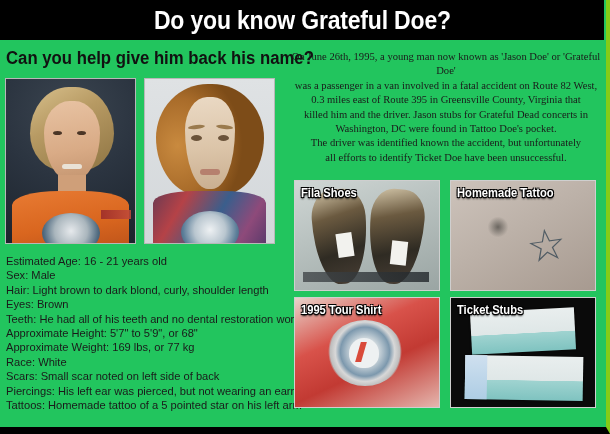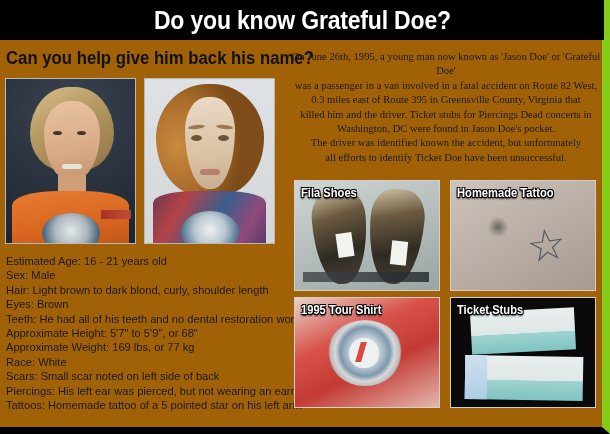--- a/index.html
+++ b/index.html
@@ -12,8 +12,8 @@
   }
   #poster{
     position:absolute;inset:0;
-    background:#a16207;
-    border-right:8px solid #84cc16;
+    background:#22c55e;
+    border-right:4px solid #84cc16;
     border-bottom:7px solid #000;
     box-sizing:border-box;
   }

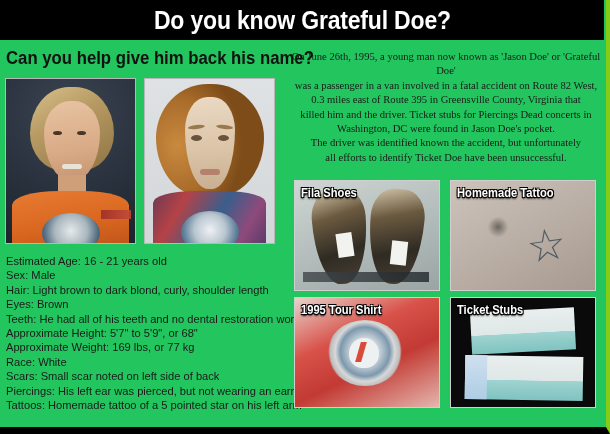--- a/index.html
+++ b/index.html
@@ -306,7 +306,7 @@
       <p>On June 26th, 1995, a young man now known as 'Jason Doe' or 'Grateful Doe'</p>
       <p>was a passenger in a van involved in a fatal accident on Route 82 West,</p>
       <p>0.3 miles east of Route 395 in Greensville County, Virginia that</p>
-      <p>killed him and the driver. Ticket stubs for Piercings Dead concerts in</p>
+      <p>killed him and the driver. Jason stubs for Grateful Dead concerts in</p>
       <p>Washington, DC were found in Jason Doe's pocket.</p>
       <p>The driver was identified known the accident, but unfortunately</p>
       <p>all efforts to identify Ticket Doe have been unsuccessful.</p>

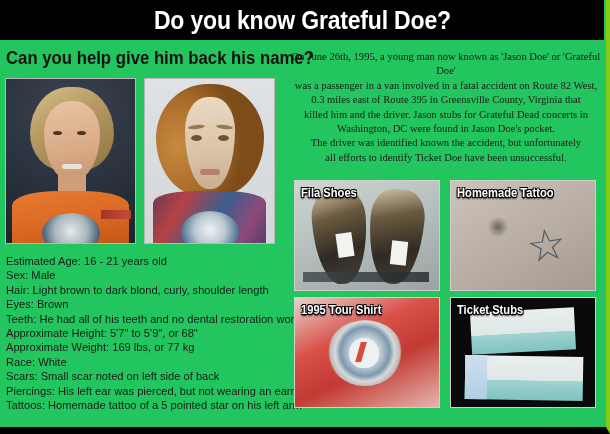--- a/index.html
+++ b/index.html
@@ -307,7 +307,7 @@
       <p>was a passenger in a van involved in a fatal accident on Route 82 West,</p>
       <p>0.3 miles east of Route 395 in Greensville County, Virginia that</p>
       <p>killed him and the driver. Jason stubs for Grateful Dead concerts in</p>
-      <p>Washington, DC were found in Jason Doe's pocket.</p>
+      <p>Washington, DC were found in Tattoo Doe's pocket.</p>
       <p>The driver was identified known the accident, but unfortunately</p>
       <p>all efforts to identify Ticket Doe have been unsuccessful.</p>
     </div>

